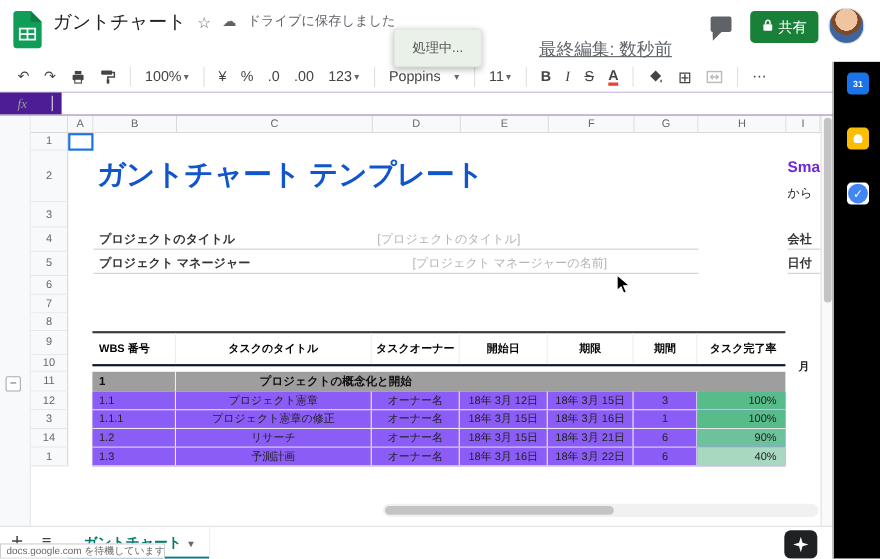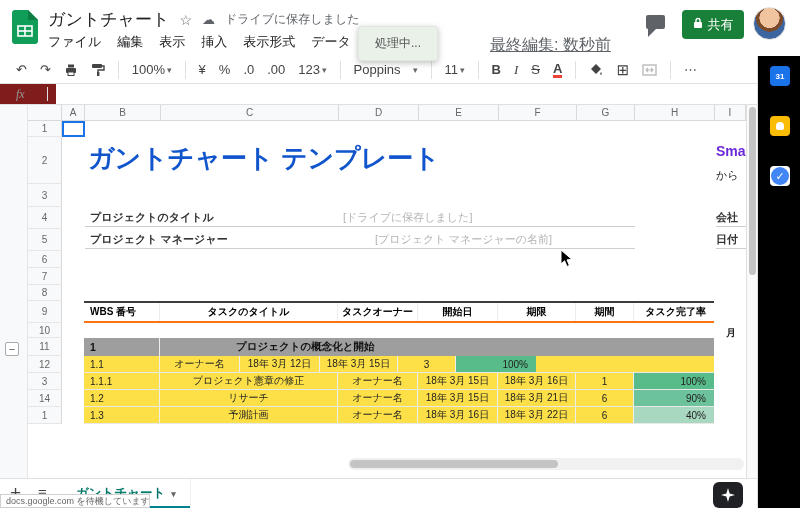--- a/index.html
+++ b/index.html
@@ -134,15 +134,6 @@
       <span class="cloud">☁</span>
       <span class="saved">ドライブに保存しました</span>
     </div>
-    <nav class="menu-row">
-      <span class="menu-item">ファイル</span>
-      <span class="menu-item">編集</span>
-      <span class="menu-item">表示</span>
-      <span class="menu-item">挿入</span>
-      <span class="menu-item">表示形式</span>
-      <span class="menu-item">データ</span>
-      <span class="menu-item">ツール</span>
-    </nav>
     <span class="last-edit">最終編集: 数秒前</span>
     <div class="toast">処理中...</div>
     <div class="comment-btn"></div>

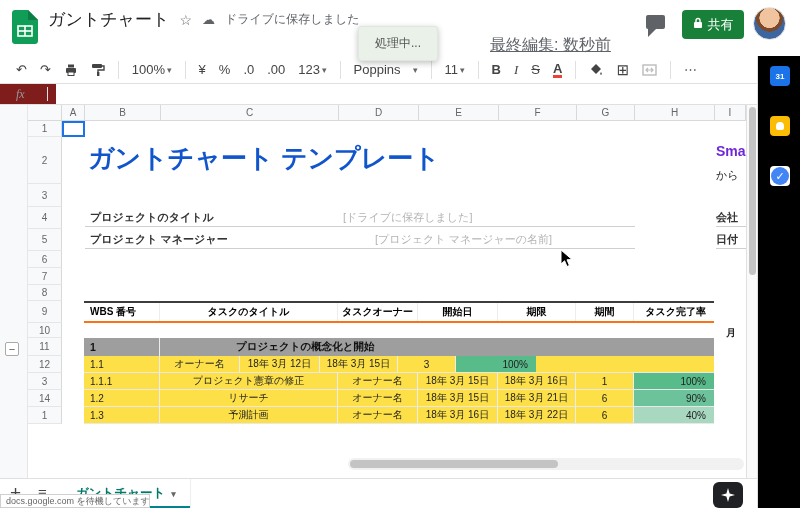--- a/index.html
+++ b/index.html
@@ -41,7 +41,7 @@
   .tb-font { width:64px; justify-content:space-between; }
 
   
-  .fxbar { position:absolute; left:0; top:84px; width:758px; height:21px; background:#7f1d1d; border-bottom:1px solid #e0e0e0; display:flex; align-items:center; z-index:20; }
+  .fxbar { position:absolute; left:0; top:84px; width:758px; height:21px; background:#4c1d95; border-bottom:1px solid #e0e0e0; display:flex; align-items:center; z-index:20; }
   .fx { font-style:italic; color:#999; font-size:12px; margin-left:16px; font-family:"Liberation Serif", serif; }
   .fx-div { width:1px; height:14px; background:#e0e0e0; margin-left:22px; margin-right:8px; }
   .fx-input { flex:1; height:100%; border:none; outline:none; font-size:12px; font-family:inherit; }

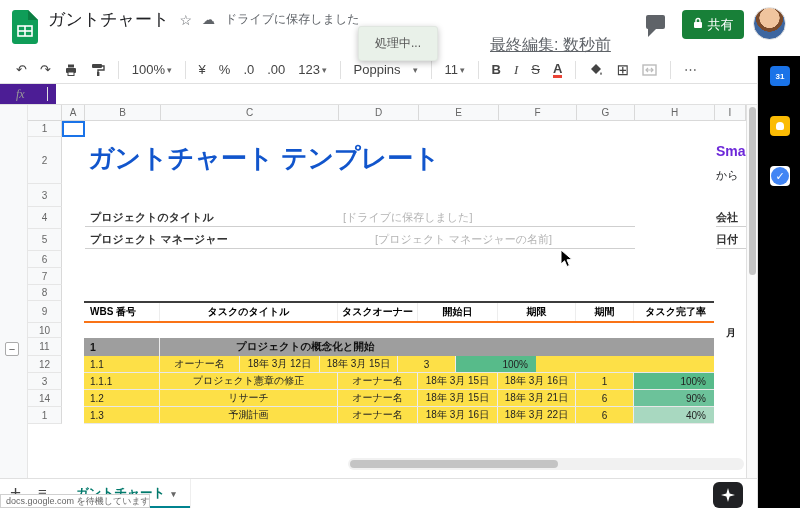--- a/index.html
+++ b/index.html
@@ -256,7 +256,7 @@
   <div class="clip-right snip-bottom">から</div>
 
   <div class="field-label" style="left:90px;top:210px;">プロジェクトのタイトル</div>
-  <div class="field-ph" style="left:343px;top:210px;">[ドライブに保存しました]</div>
+  <div class="field-ph" style="left:343px;top:210px;">[プロジェクトのタイトル]</div>
   <div class="uline" style="left:85px;top:212px;width:550px;height:15px;"></div>
   <div class="field-label" style="left:716px;top:210px;">会社</div>
   <div class="uline" style="left:716px;top:212px;width:30px;height:15px;"></div>

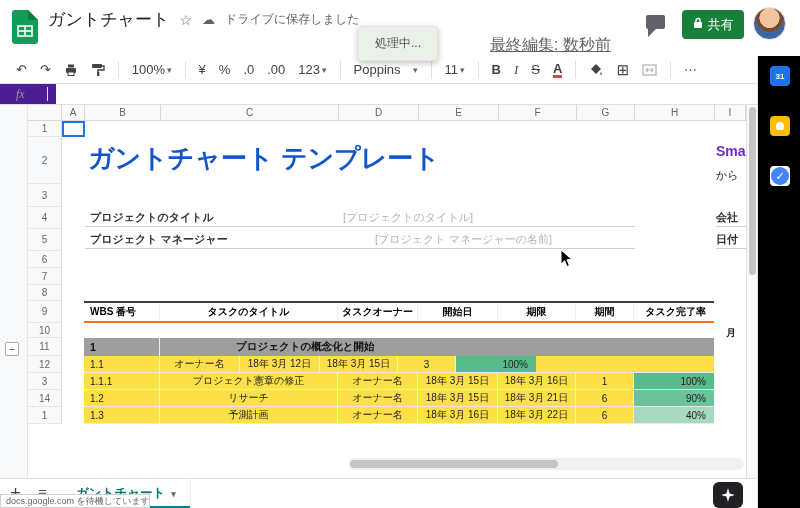--- a/index.html
+++ b/index.html
@@ -77,7 +77,7 @@
   .c-due { width:78px; justify-content:center; }
   .c-dur { width:58px; justify-content:center; }
   .c-pct { width:80px; justify-content:flex-end; padding-right:8px; border-right:none; }
-  .thead-row { top:301px; height:22px; border-top:2px solid #3c3c3c; border-bottom:2px solid #f97316; font-size:10px; font-weight:bold; color:#000; }
+  .thead-row { top:301px; height:32px; border-top:2px solid #3c3c3c; border-bottom:2px solid #0f172a; font-size:10px; font-weight:bold; color:#000; }
   .section-row { top:338px; height:18px; background:#9e9e9e; font-size:10.5px; font-weight:bold; color:#111; }
   .section-title { padding-left:76px; display:flex; align-items:center; }
   .data-row { height:17px; font-size:10px; color:#222; border-bottom:1px solid #e8e8e8; background:#fde047; }

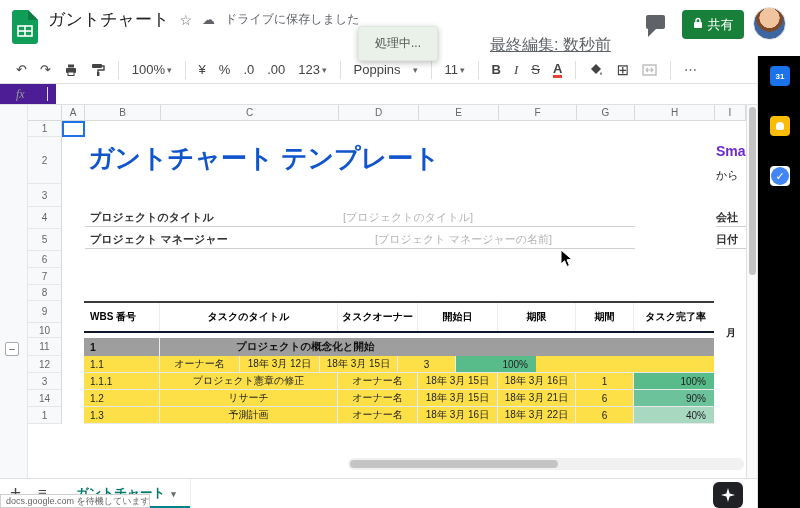--- a/index.html
+++ b/index.html
@@ -80,7 +80,7 @@
   .thead-row { top:301px; height:32px; border-top:2px solid #3c3c3c; border-bottom:2px solid #0f172a; font-size:10px; font-weight:bold; color:#000; }
   .section-row { top:338px; height:18px; background:#9e9e9e; font-size:10.5px; font-weight:bold; color:#111; }
   .section-title { padding-left:76px; display:flex; align-items:center; }
-  .data-row { height:17px; font-size:10px; color:#222; border-bottom:1px solid #e8e8e8; background:#fde047; }
+  .data-row { height:17px; font-size:10px; color:#222; border-bottom:1px solid #e8e8e8; background:#8b5cf6; }
 
   
   .vscroll { position:absolute; left:746px; top:105px; width:11px; height:373px; background:#fafafa; border-left:1px solid #e0e0e0; }

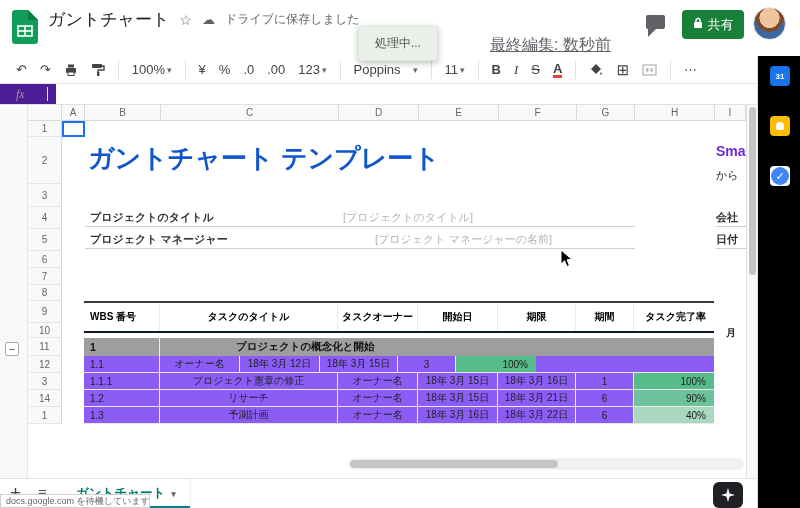--- a/index.html
+++ b/index.html
@@ -286,6 +286,7 @@
 
   <div class="task-table trow data-row" style="top:356px;">
     <span class="tcell c-wbs">1.1</span>
+    <span class="tcell c-title">プロジェクト憲章</span>
     <span class="tcell c-owner">オーナー名</span>
     <span class="tcell c-start">18年 3月 12日</span>
     <span class="tcell c-due">18年 3月 15日</span>

